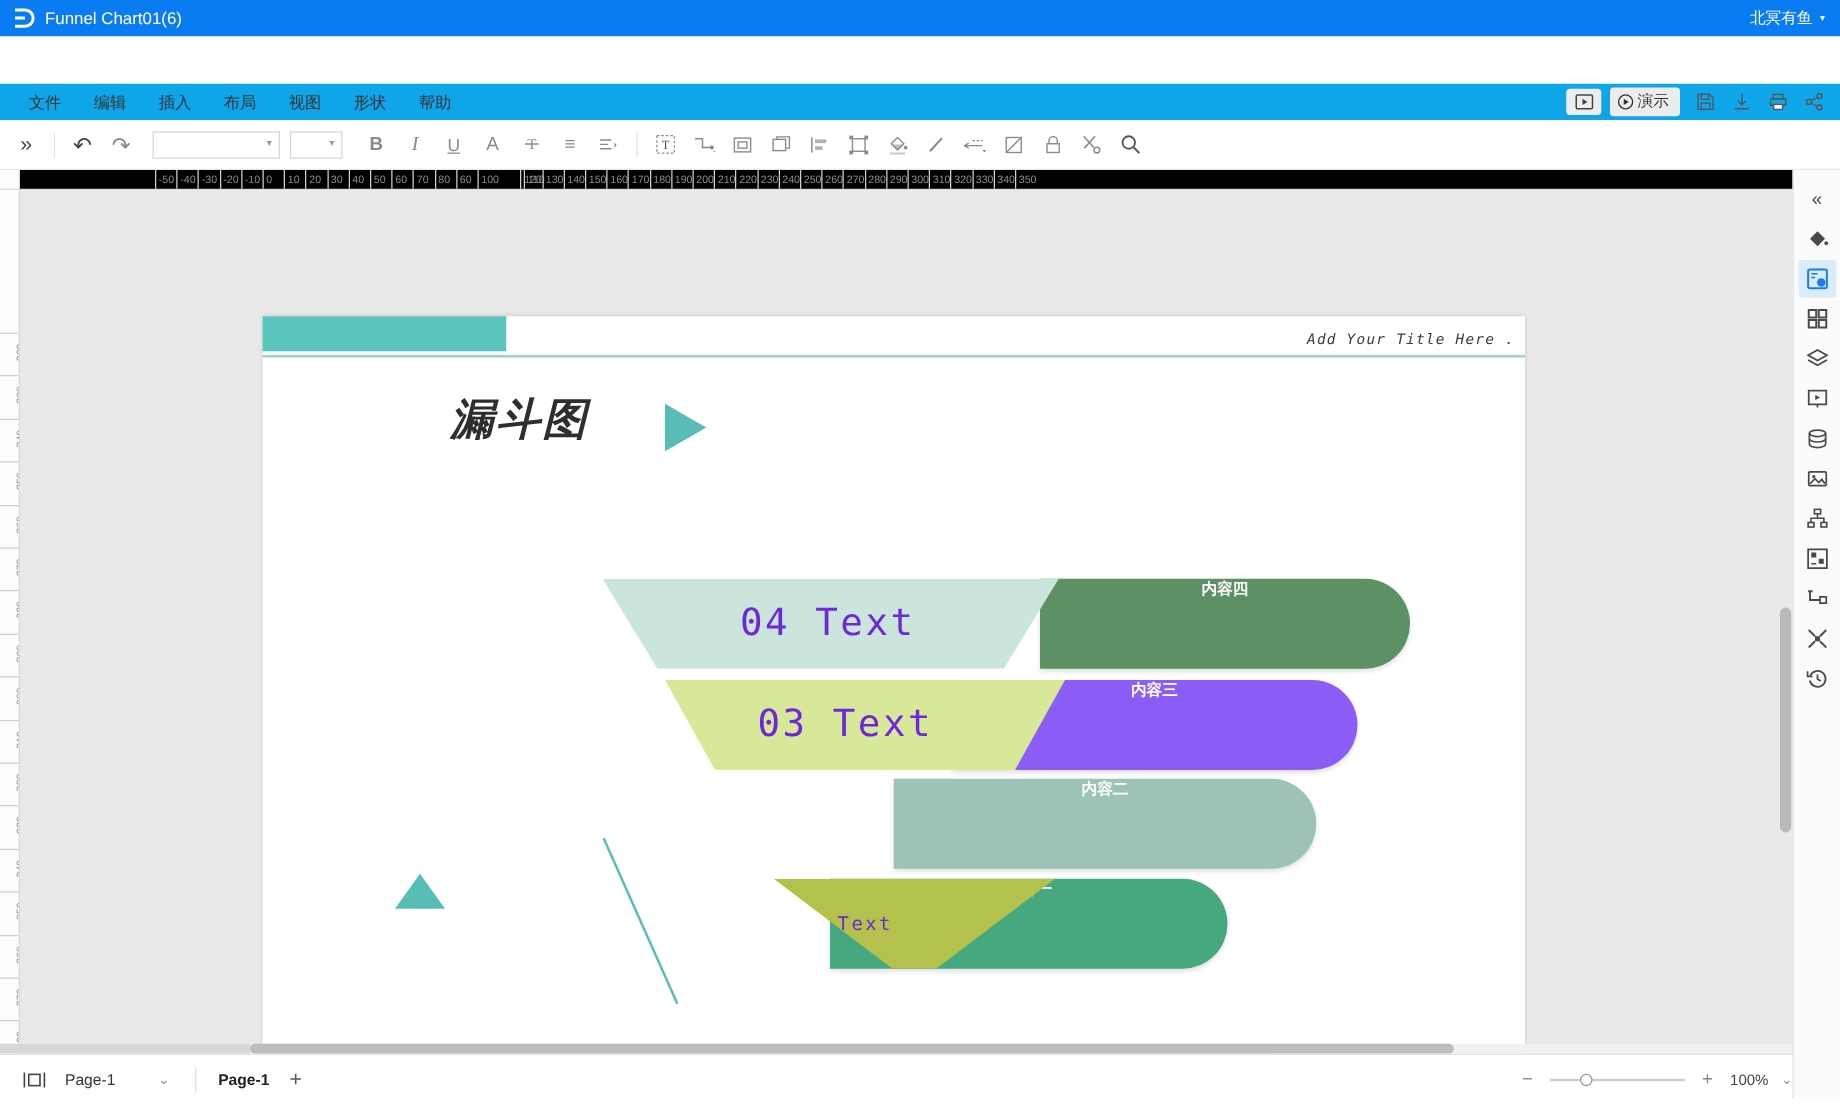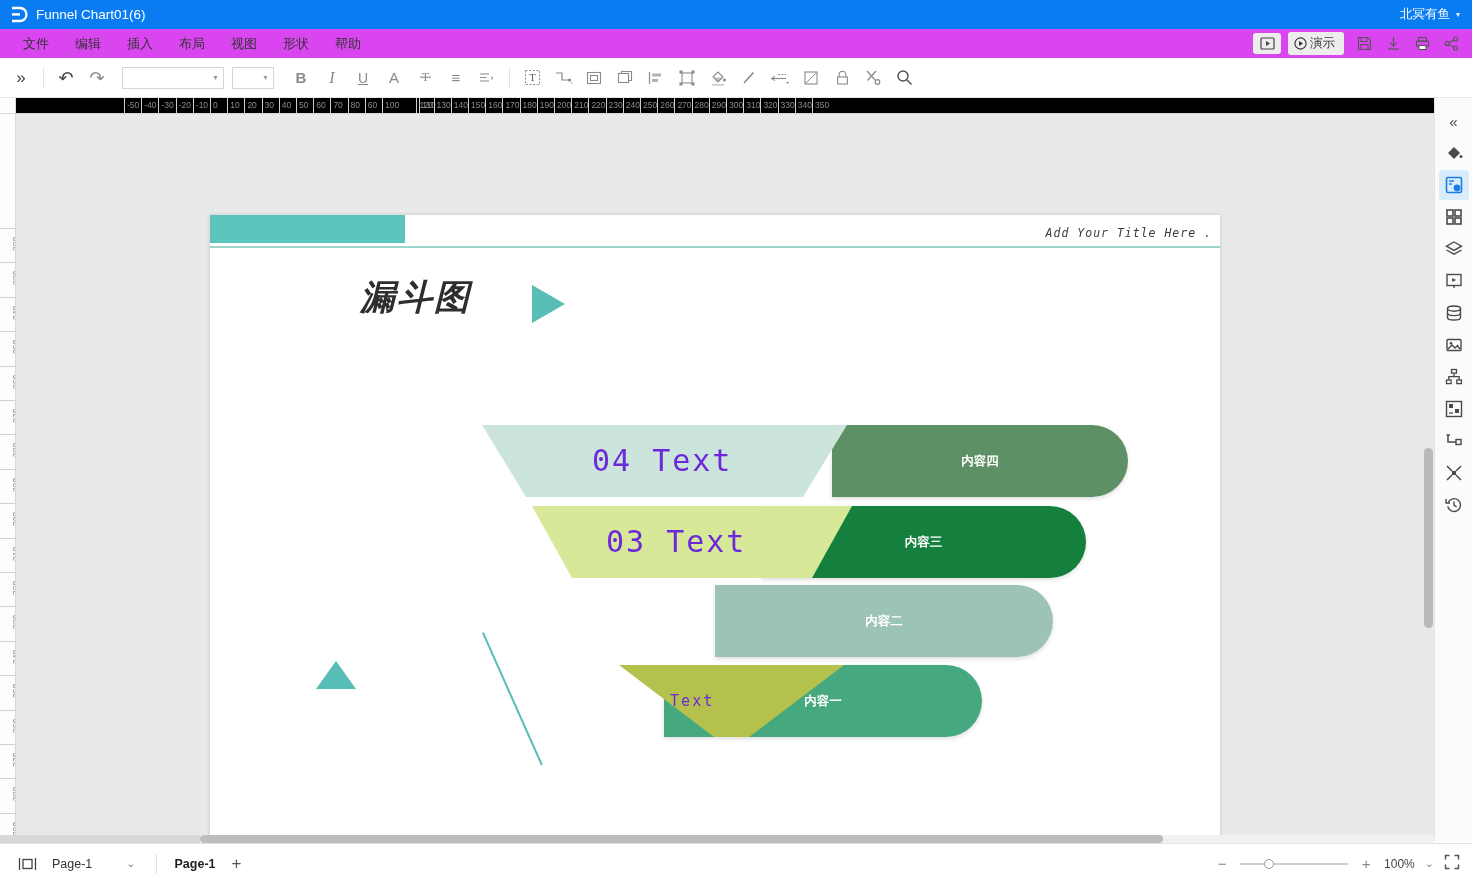--- a/index.html
+++ b/index.html
@@ -28,10 +28,11 @@
 
   
   .menubar {
-    height: 29px; background: #d946ef;
+    height: 29px; background: #0ea5e9;
     display: flex; align-items: center;
     padding-left: 10px;
     position: relative;
+    margin-top: 38px;
   }
   .menu-item {
     font-size: 13px; color: #333;

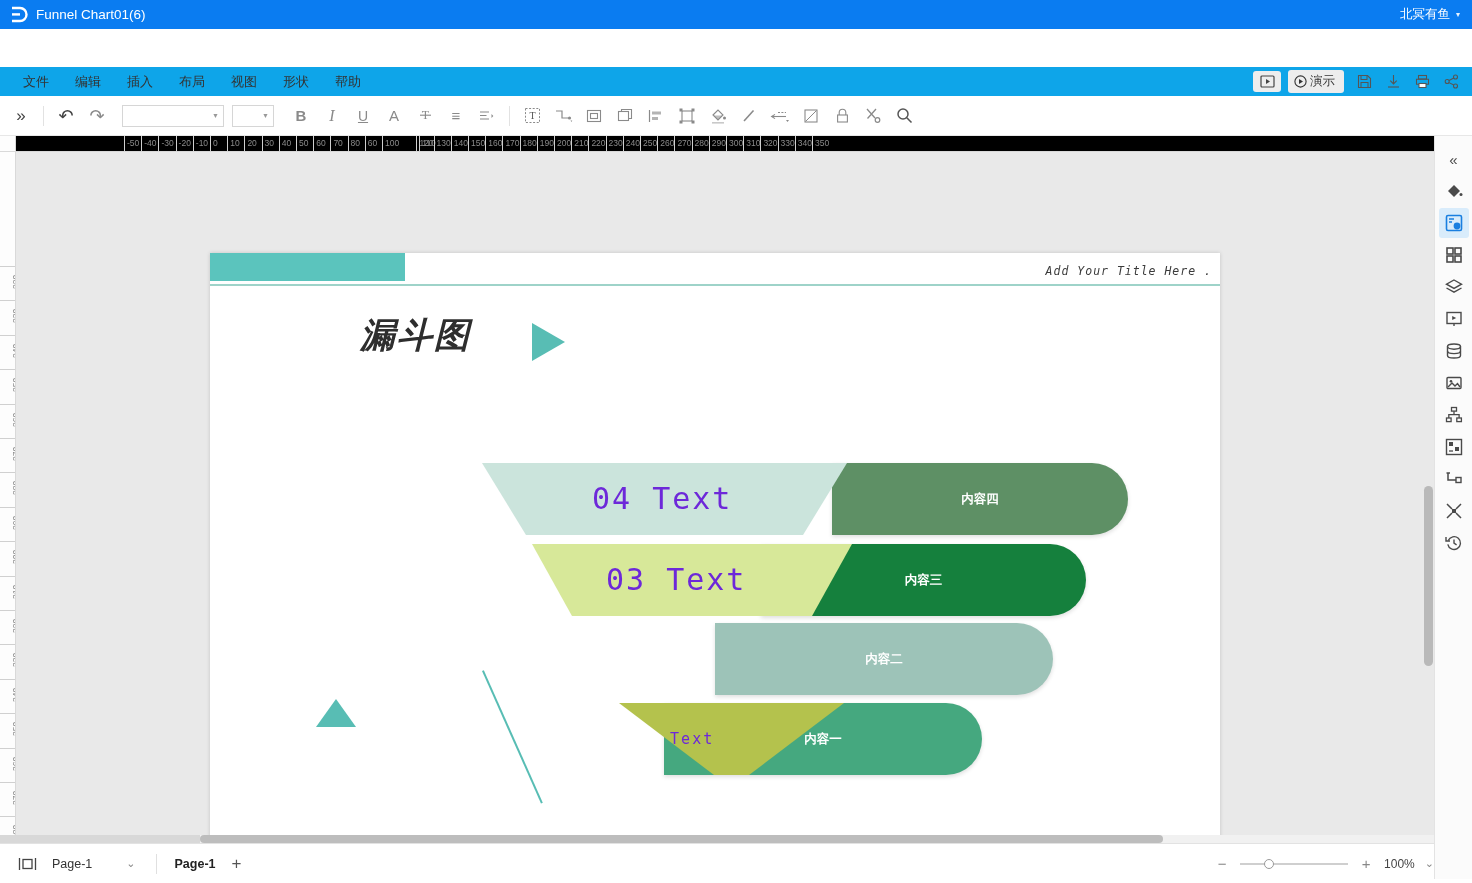--- a/index.html
+++ b/index.html
@@ -178,7 +178,7 @@
     position: absolute; top: 0;
     height: 100%;
     border-radius: 0 46px 46px 0;
-    display: flex; align-items: center; justify-content: center;
+    display: flex; align-items: flex-start; justify-content: center;
     color: #fff; font-size: 12.5px; font-weight: 700;
     box-shadow: 0 2px 4px rgba(0,0,0,.13);
   }

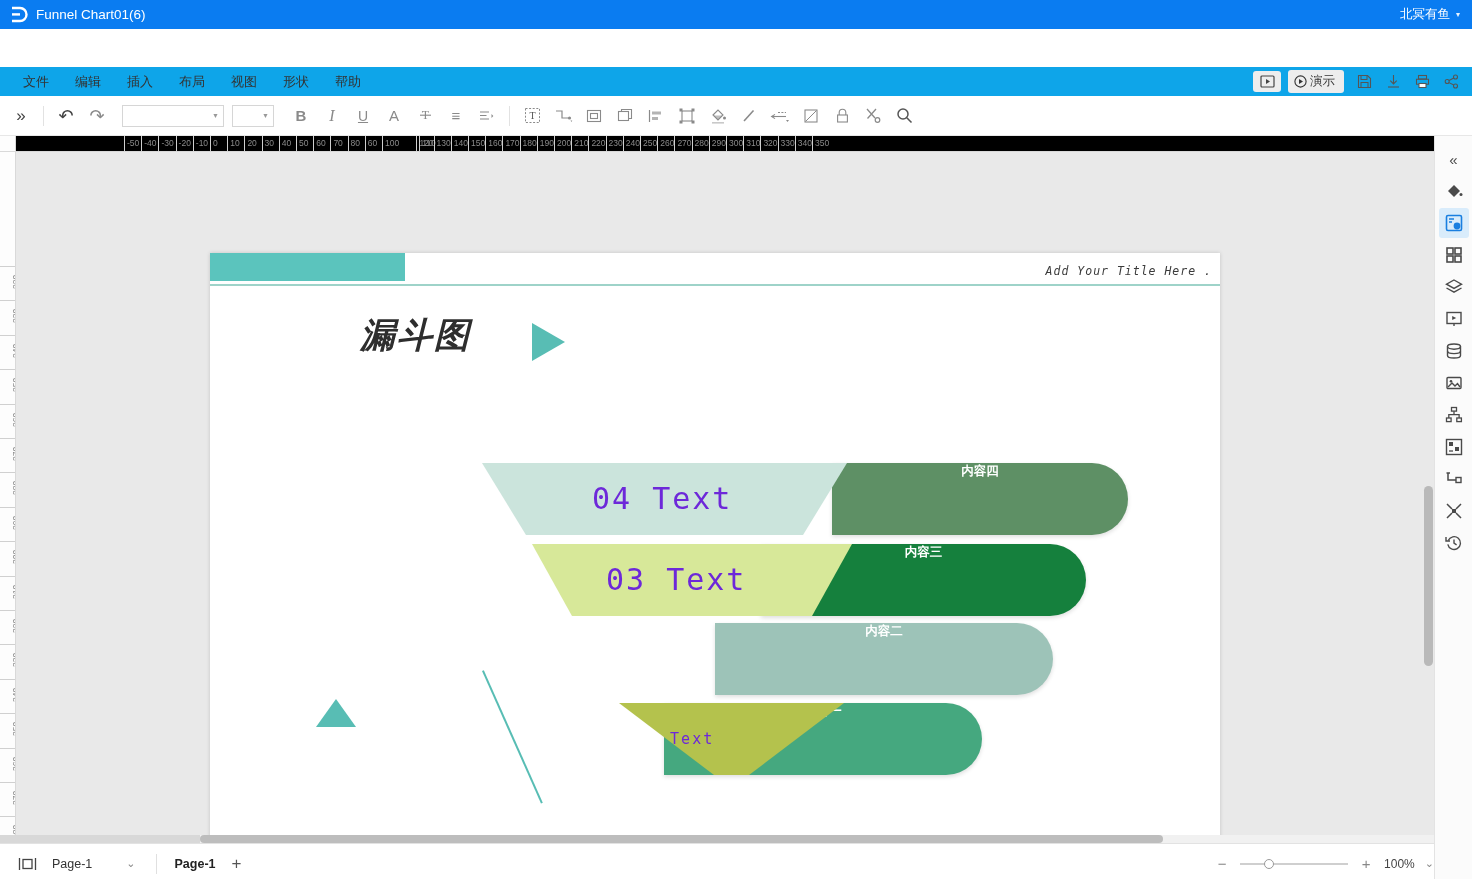--- a/index.html
+++ b/index.html
@@ -566,7 +566,7 @@
             </div>
           </div>
           <div class="frow" style="left: 0px; top: 291px; height: 72px; width: 1010px;">
-            <div class="fbar" style="left: 551px; width: 325px; background: #15803d;">
+            <div class="fbar" style="left: 551px; width: 325px; background: #8b5cf6;">
               <span>内容三</span>
             </div>
             <div class="ftrap" style="left: 322px; width: 320px; background: rgb(215, 232, 153); clip-path: polygon(0px 0px, 320px 0px, 280px 100%, 40px 100%);">

